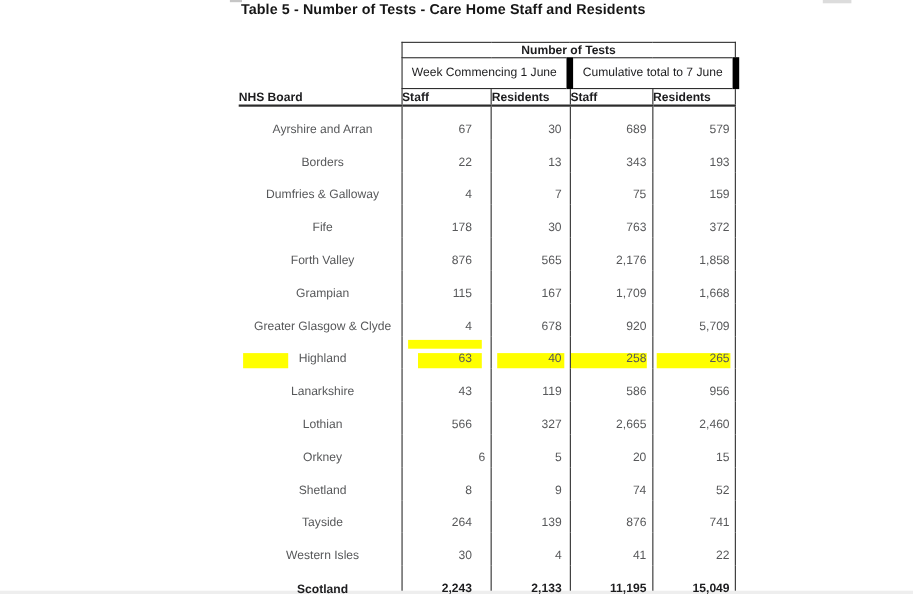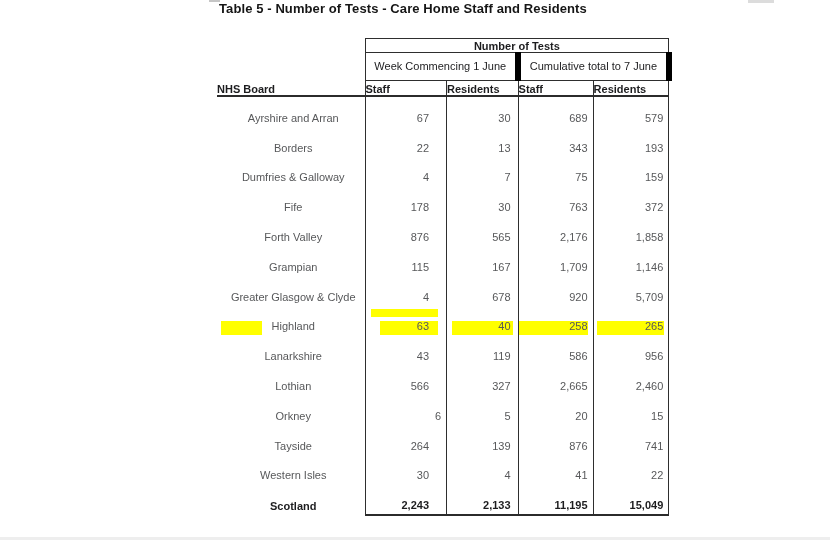--- a/index.html
+++ b/index.html
@@ -144,7 +144,7 @@
     <td class="num c1"><span class="txt">115</span></td>
     <td class="num c2"><span class="txt">167</span></td>
     <td class="num c3"><span class="txt">1,709</span></td>
-    <td class="num c4"><span class="txt">1,146</span></td>
+    <td class="num c4"><span class="txt">1,668</span></td>
   </tr>
         <tr class="data">
     <td class="board"><span class="txt">Greater Glasgow &amp; Clyde</span></td>

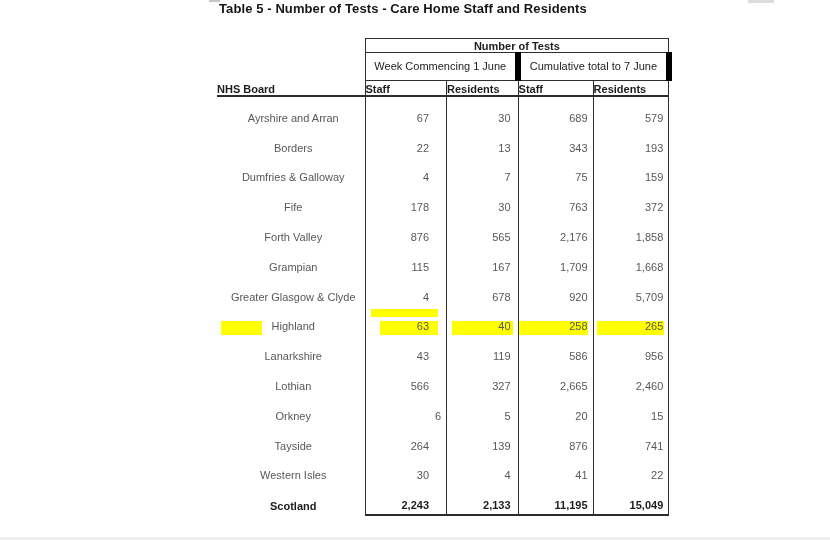--- a/index.html
+++ b/index.html
@@ -182,6 +182,13 @@
     <td class="num c4"><span class="txt">15</span></td>
   </tr>
         <tr class="data">
+    <td class="board"><span class="txt">Shetland</span></td>
+    <td class="num c1"><span class="txt">8</span></td>
+    <td class="num c2"><span class="txt">9</span></td>
+    <td class="num c3"><span class="txt">74</span></td>
+    <td class="num c4"><span class="txt">52</span></td>
+  </tr>
+        <tr class="data">
     <td class="board"><span class="txt">Tayside</span></td>
     <td class="num c1"><span class="txt">264</span></td>
     <td class="num c2"><span class="txt">139</span></td>

